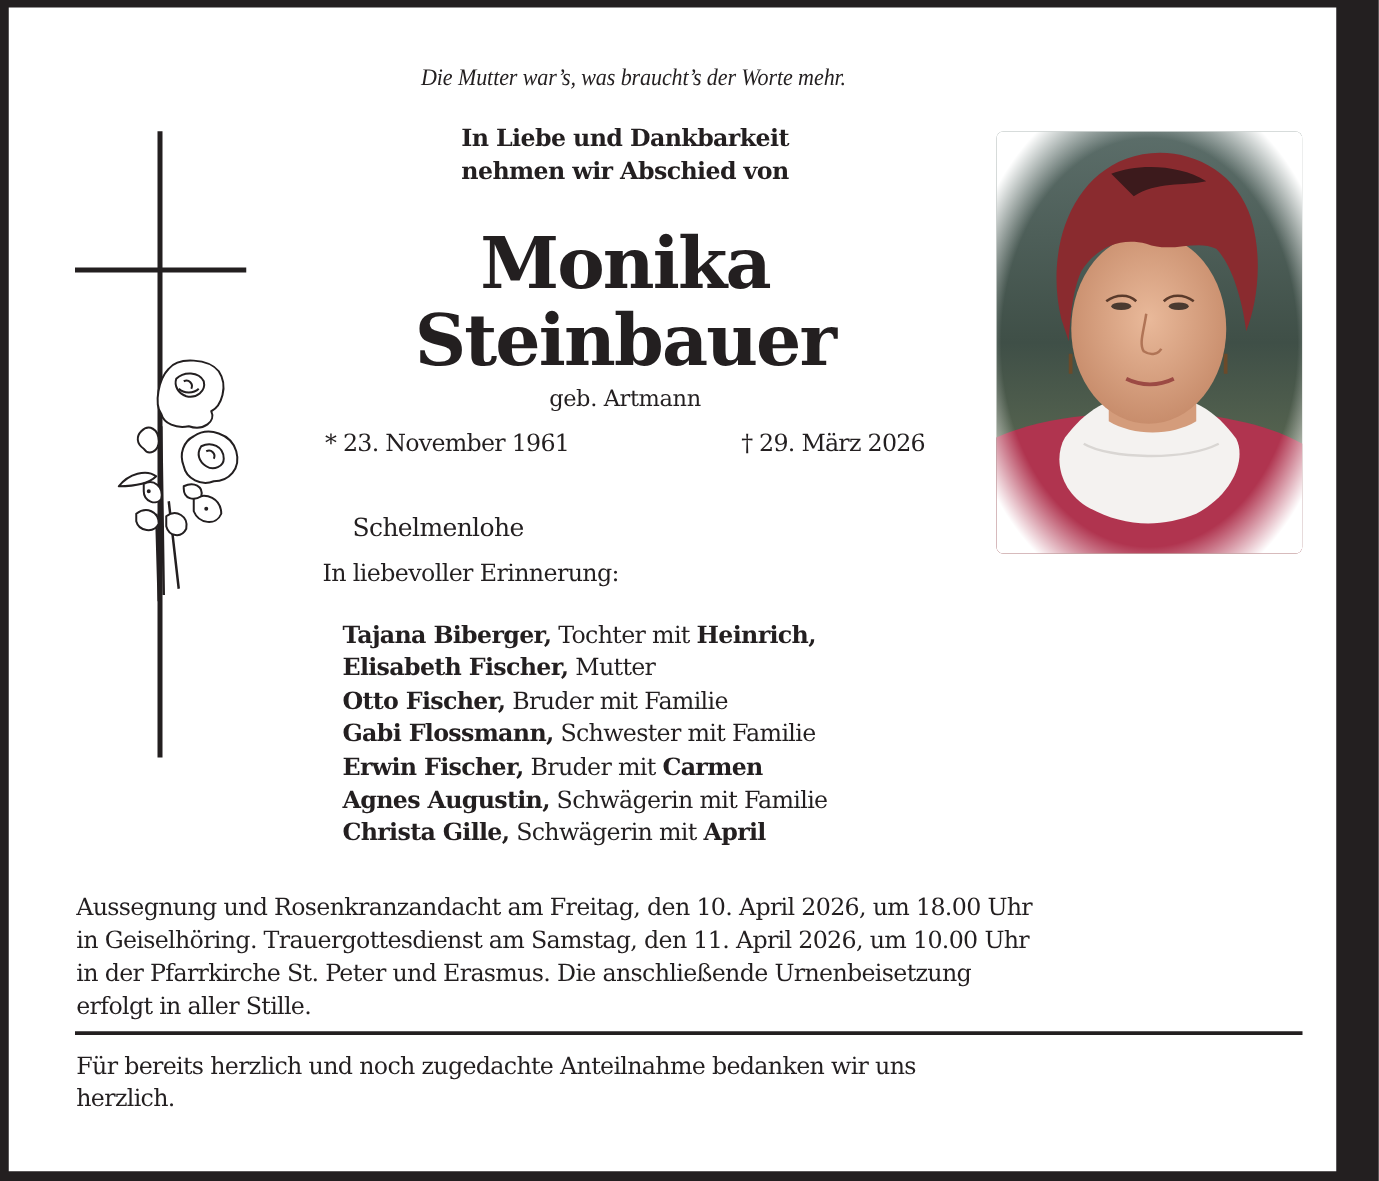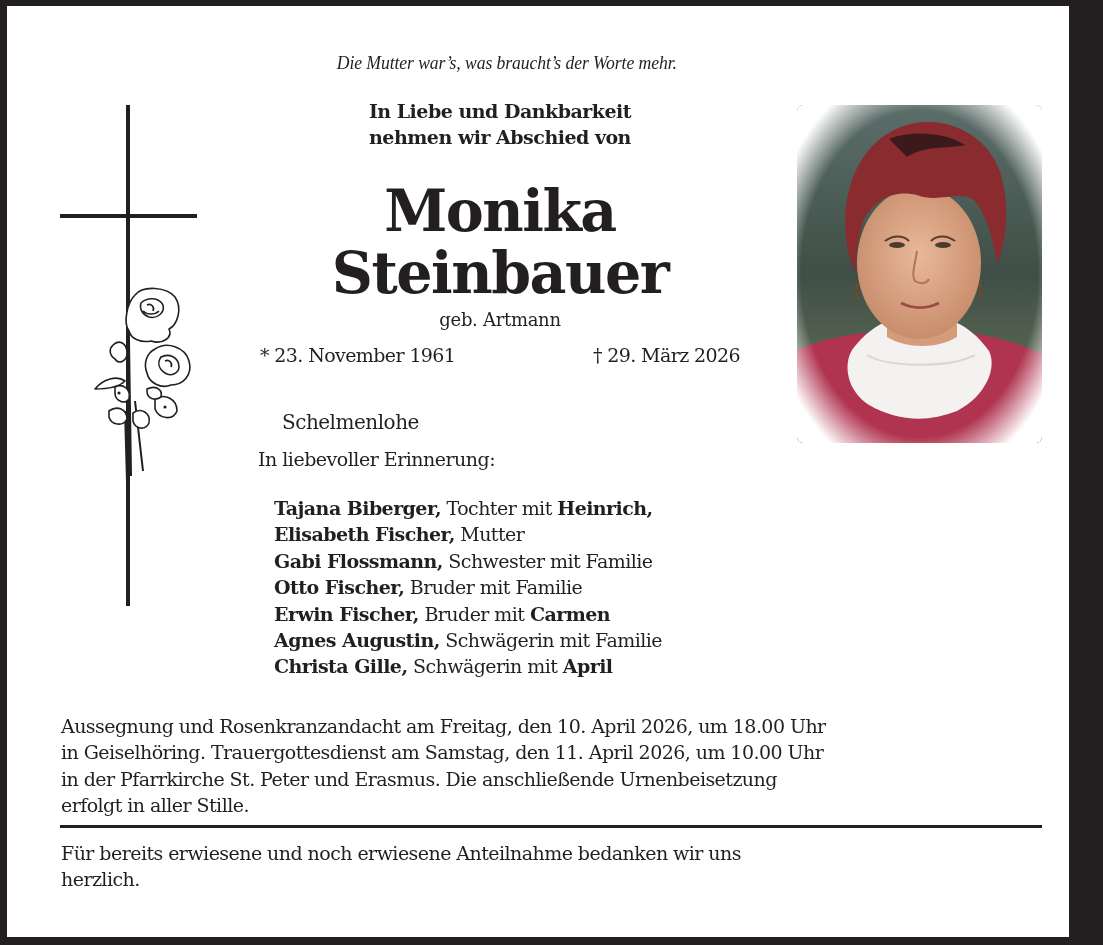--- a/index.html
+++ b/index.html
@@ -96,8 +96,8 @@
   <ul class="abs mourners" id="mourners">
       <li><b>Tajana Biberger,</b><span> Tochter mit </span><b>Heinrich,</b></li>
       <li><b>Elisabeth Fischer,</b><span> Mutter</span></li>
+      <li><b>Otto Fischer,</b><span> Bruder mit Familie</span></li>
       <li><b>Gabi Flossmann,</b><span> Schwester mit Familie</span></li>
-      <li><b>Otto Fischer,</b><span> Bruder mit Familie</span></li>
       <li><b>Erwin Fischer,</b><span> Bruder mit </span><b>Carmen</b></li>
       <li><b>Agnes Augustin,</b><span> Schwägerin mit Familie</span></li>
       <li><b>Christa Gille,</b><span> Schwägerin mit </span><b>April</b></li>

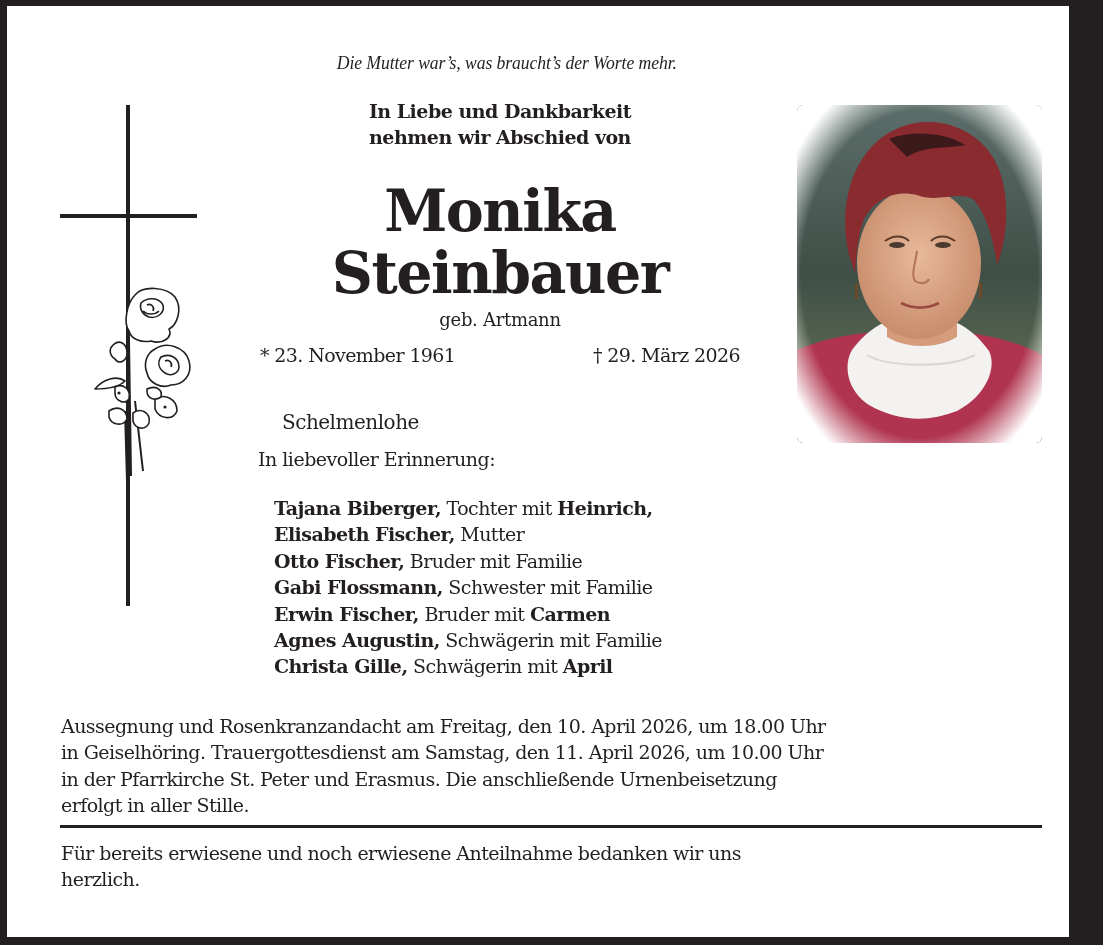--- a/index.html
+++ b/index.html
@@ -113,7 +113,7 @@
   <div class="abs rule"></div>
 
   <div class="abs thanks">
-    <div>Für bereits erwiesene und noch erwiesene Anteilnahme bedanken wir uns</div>
+    <div>Für bereits herzlich und noch zugedachte Anteilnahme bedanken wir uns</div>
     <div>herzlich.</div>
   </div>
 

